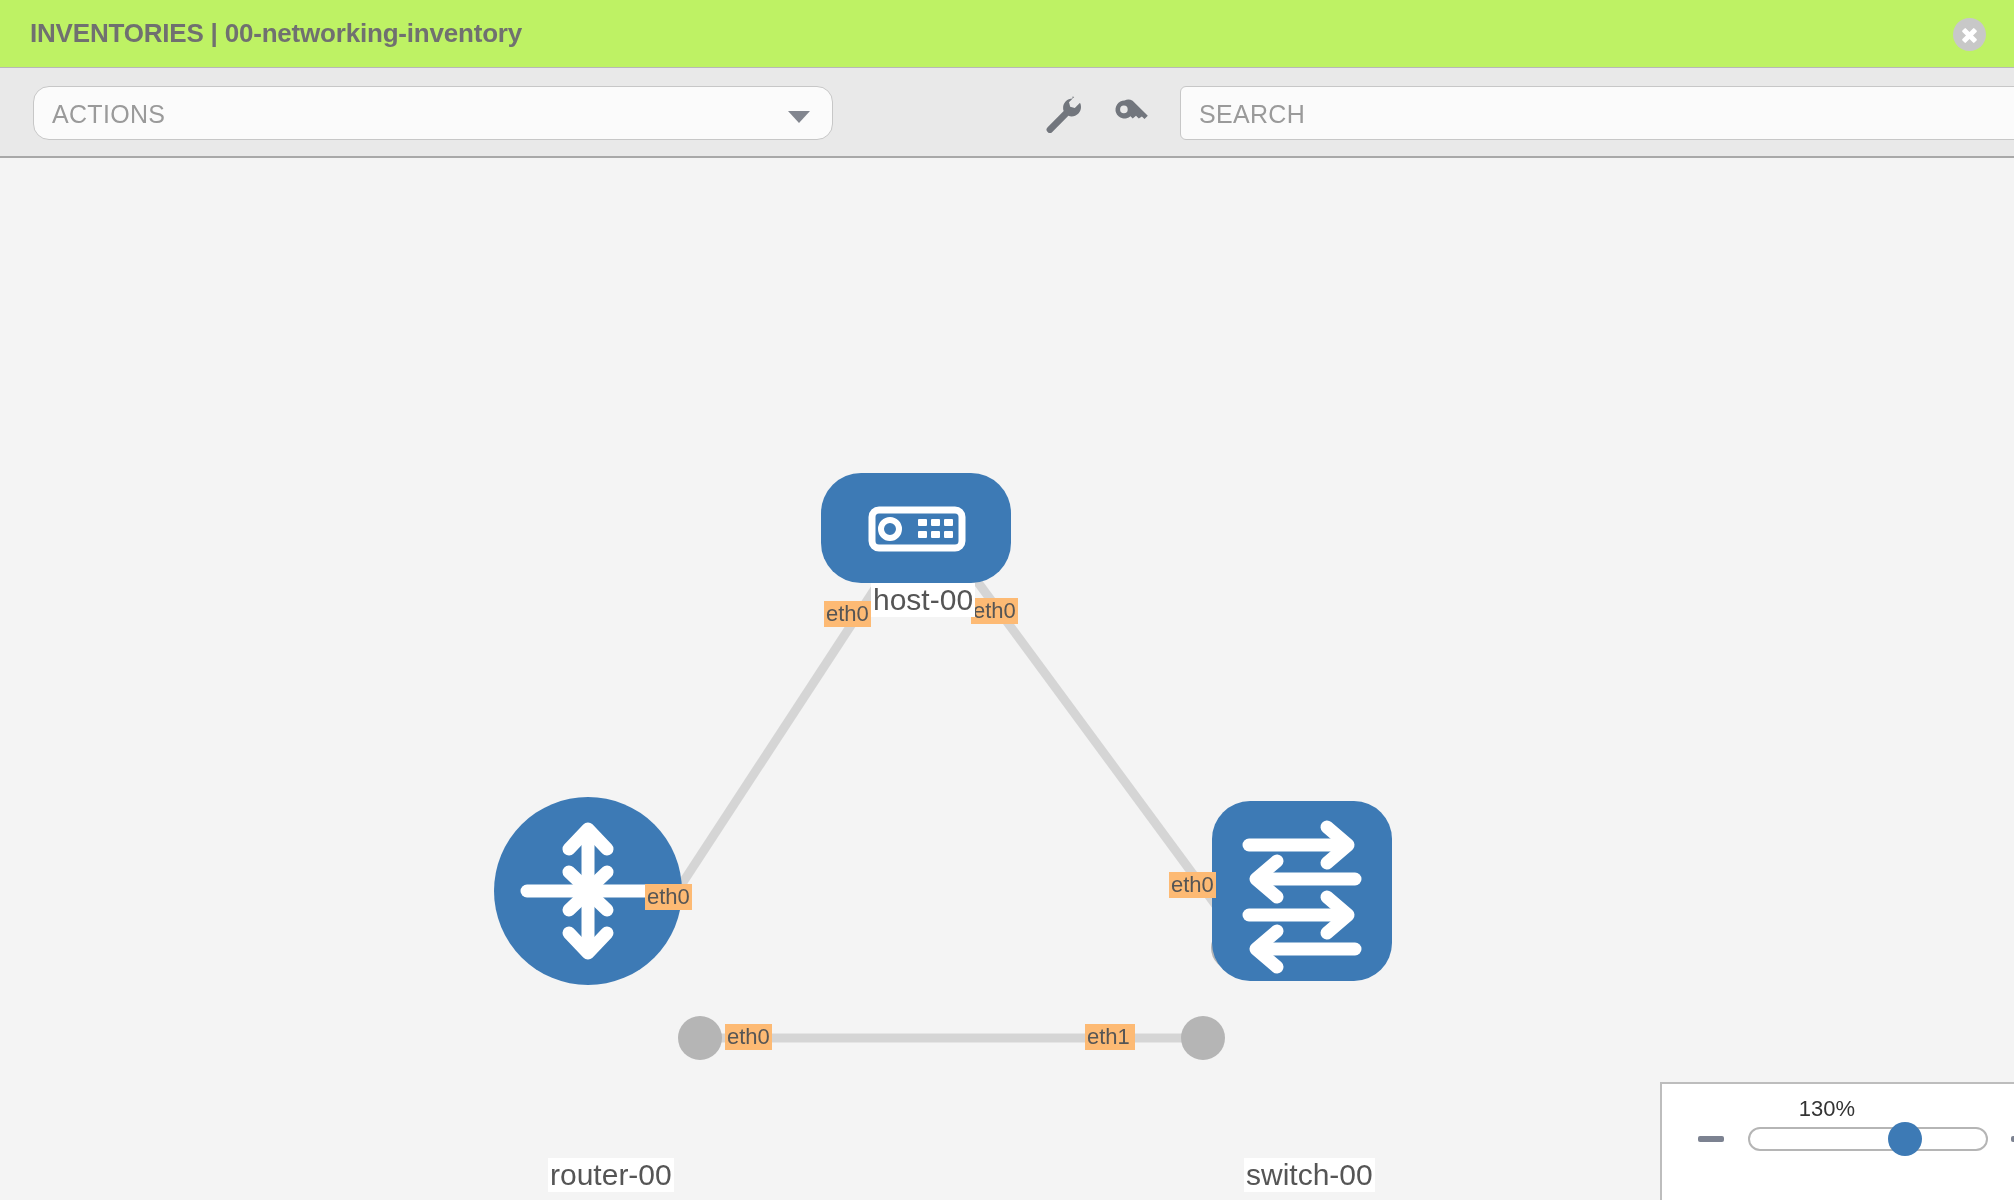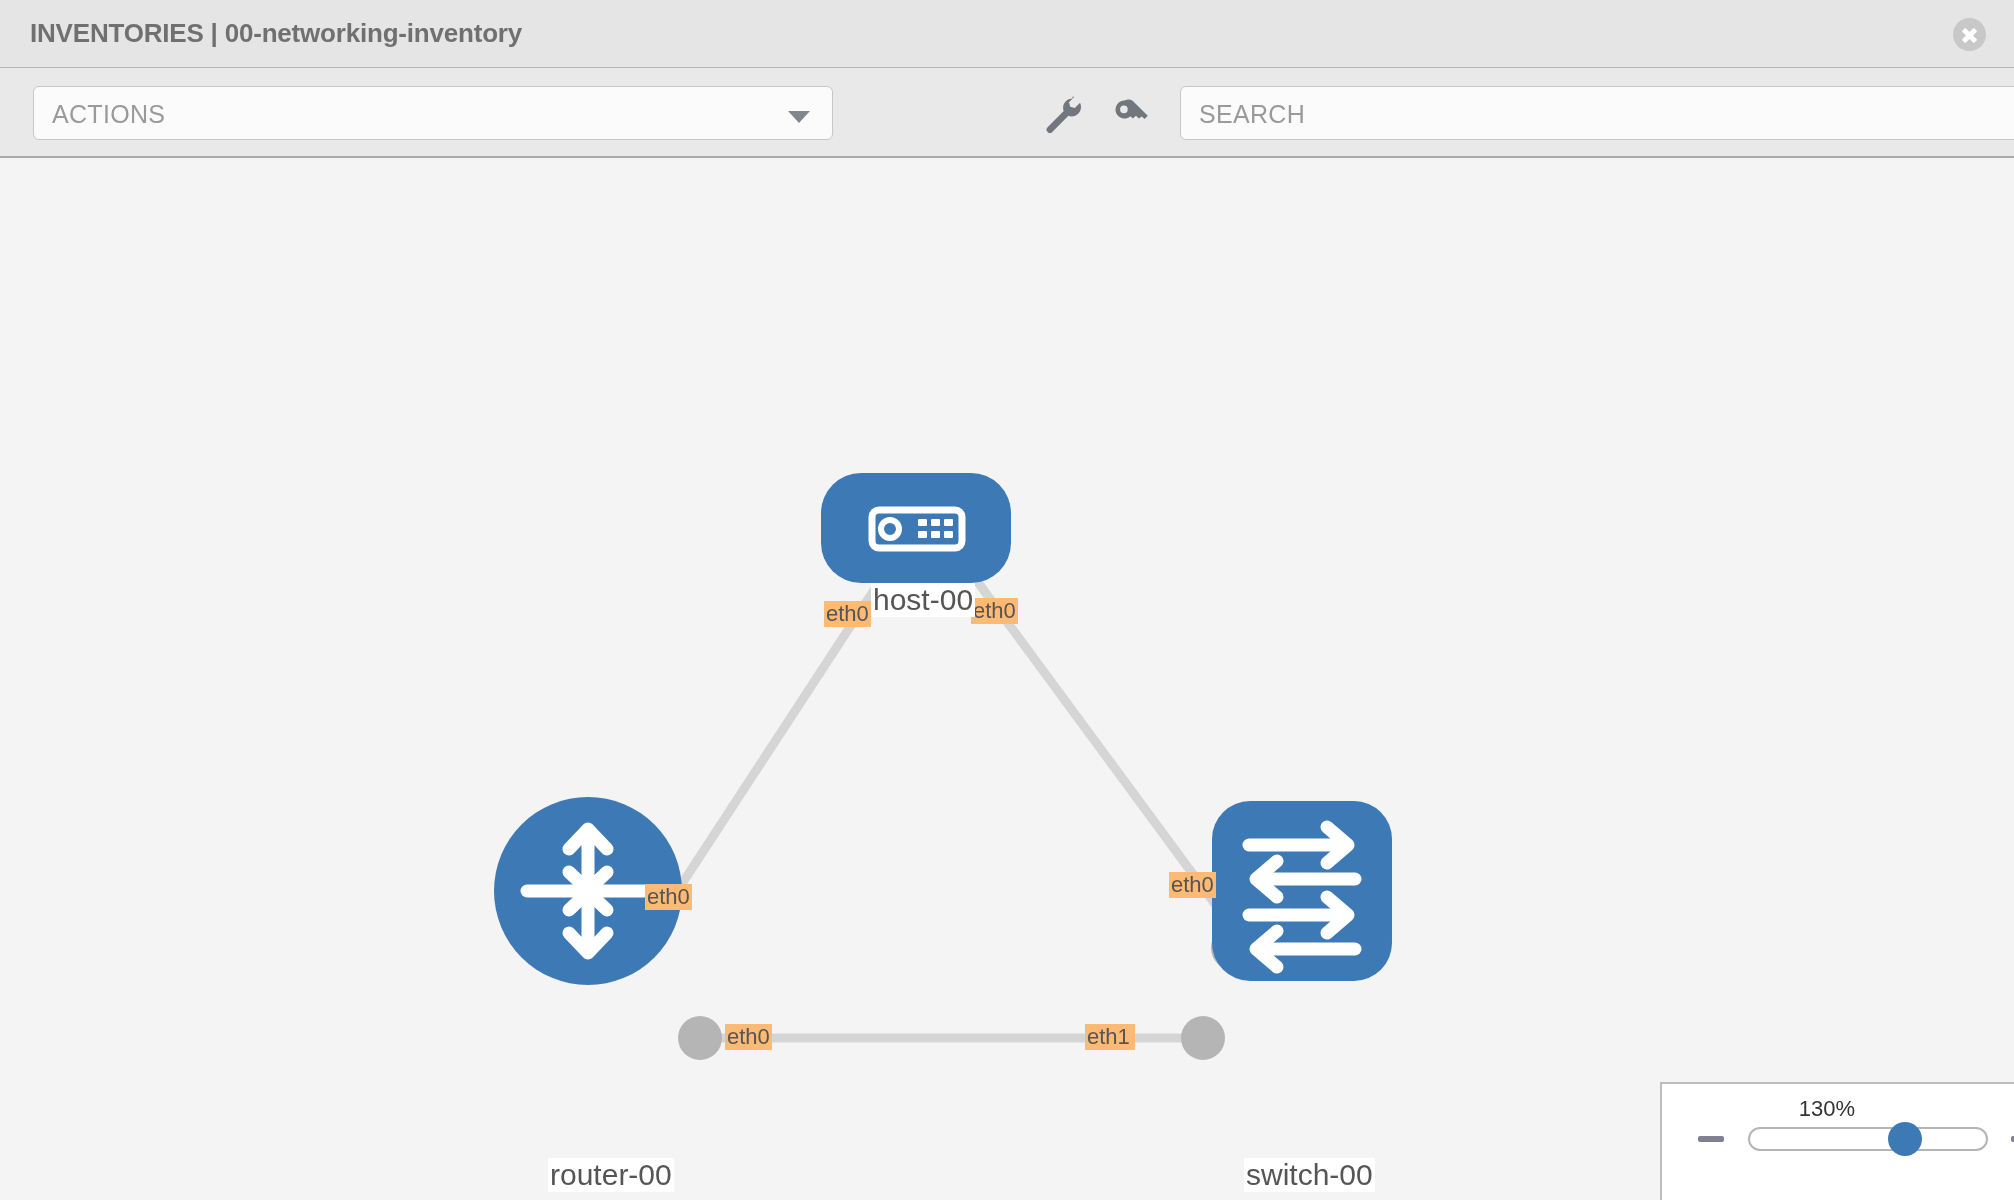--- a/index.html
+++ b/index.html
@@ -21,7 +21,7 @@
     left: 0; top: 0;
     width: 2014px;
     height: 68px;
-    background: #e5e5e5;
+    background: #bef264;
     border-bottom: 1px solid #b8b8b8;
     box-sizing: border-box;
   }

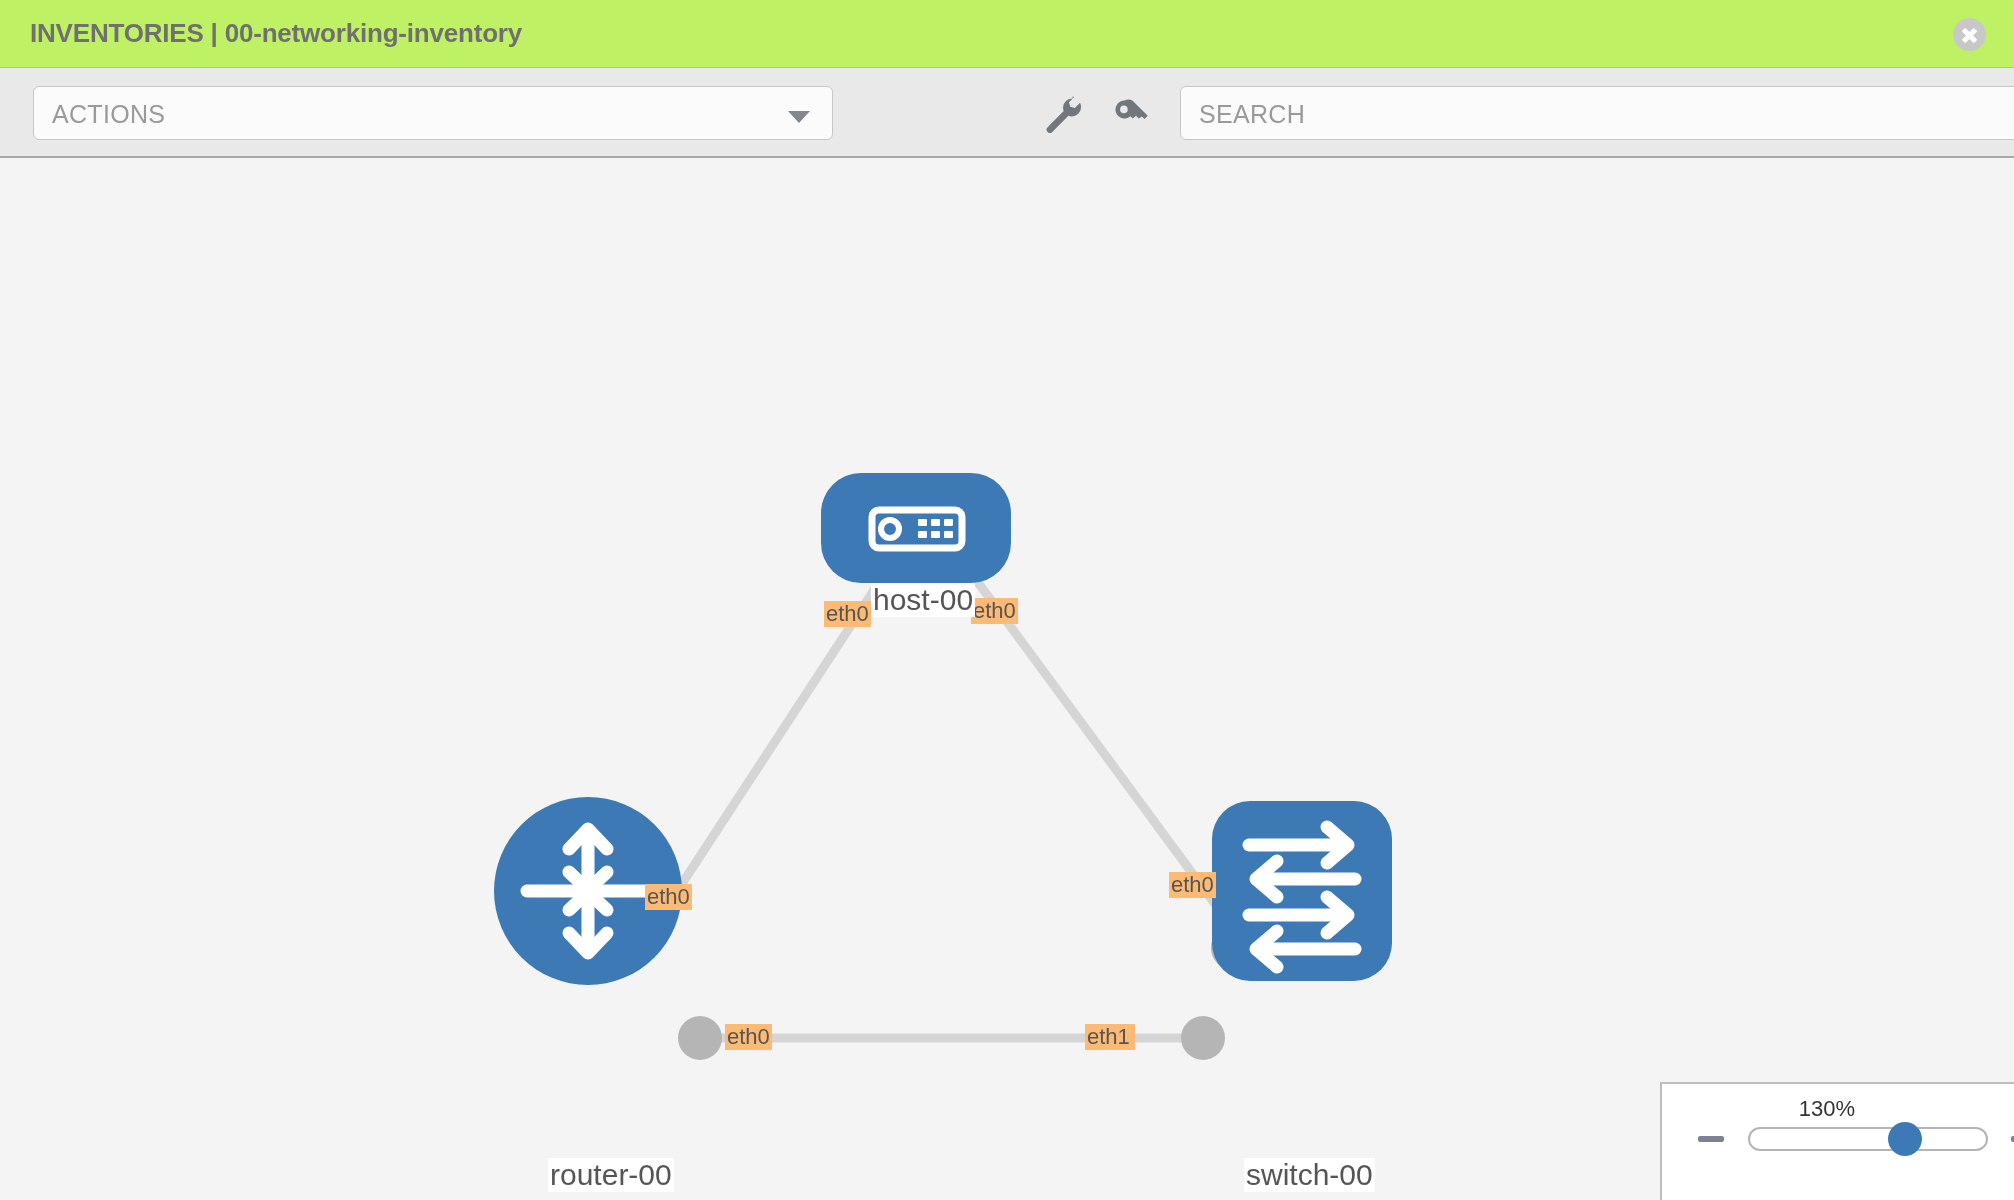--- a/index.html
+++ b/index.html
@@ -76,7 +76,7 @@
     height: 54px;
     background: #fbfbfb;
     border: 1px solid #c7c7c7;
-    border-radius: 6px;
+    border-radius: 16px;
     box-sizing: border-box;
     cursor: pointer;
   }

